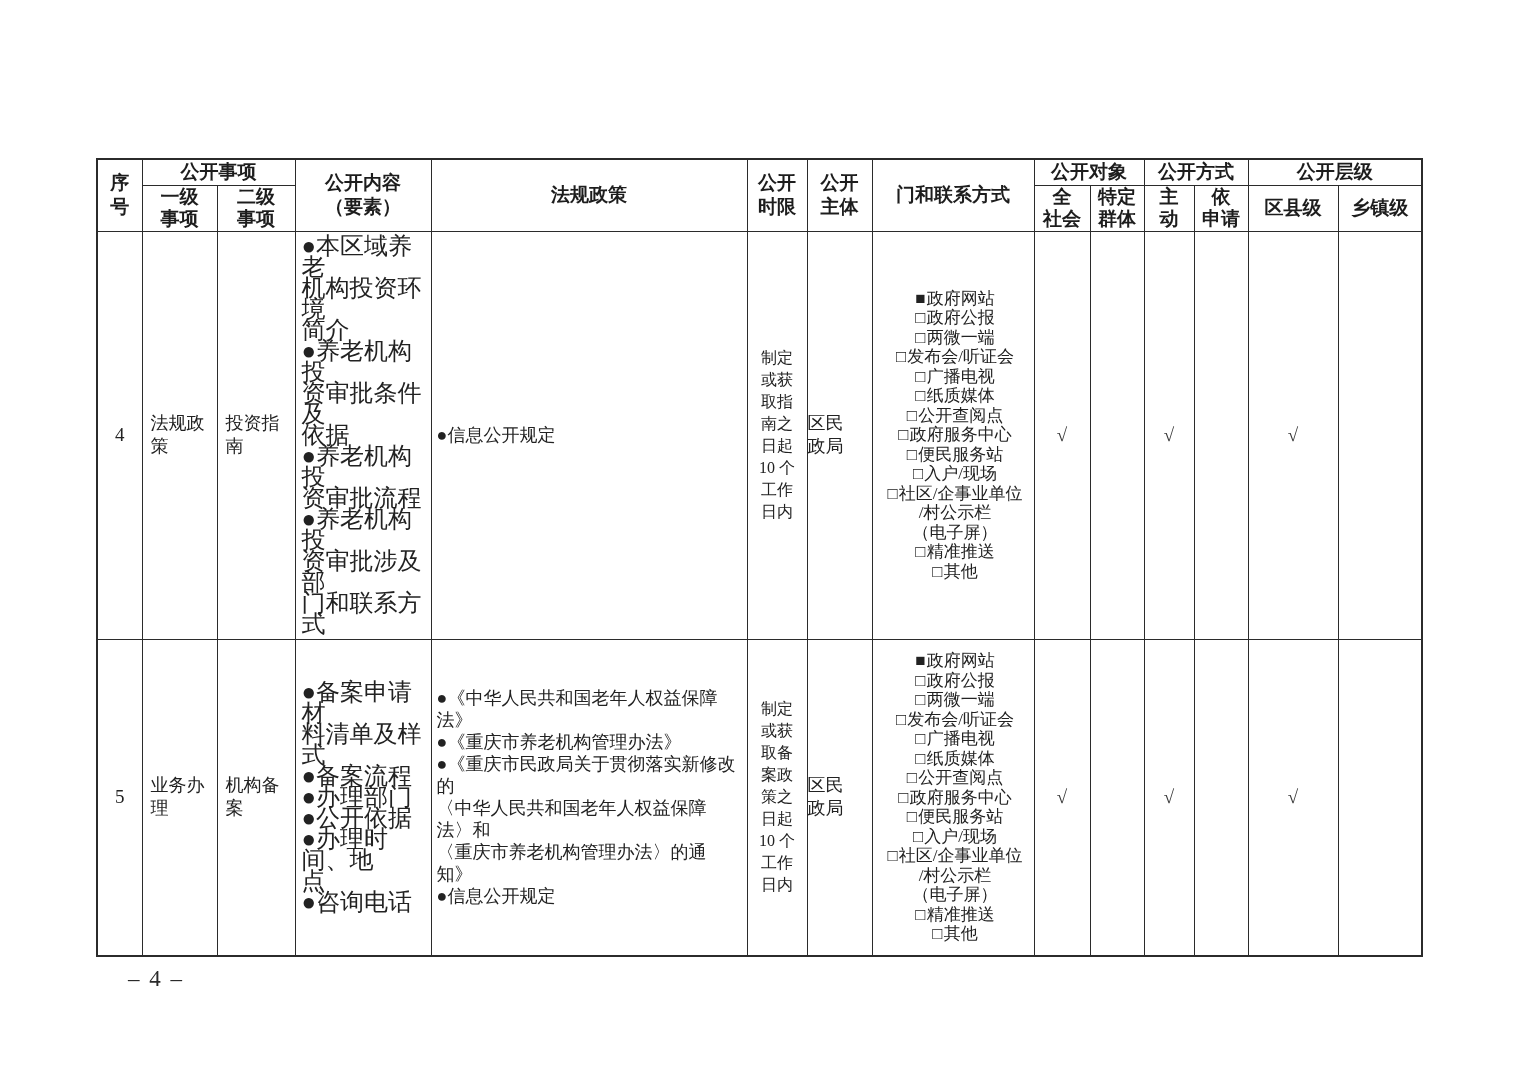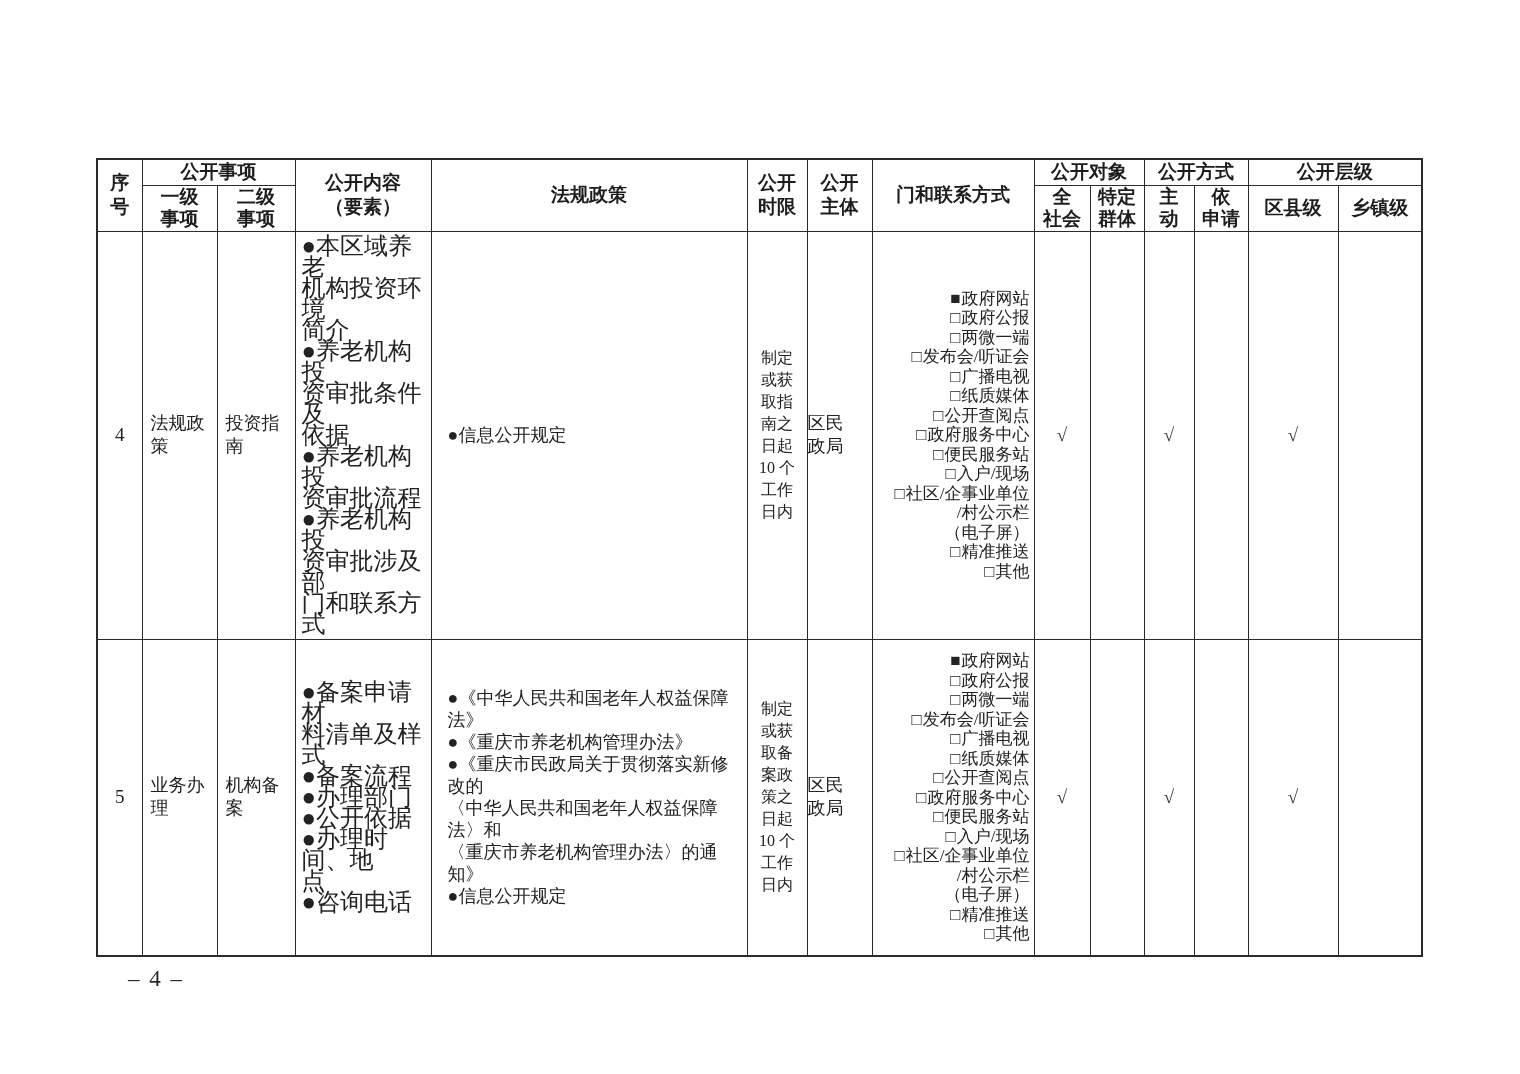--- a/index.html
+++ b/index.html
@@ -30,7 +30,7 @@
   td.basis { font-size:18px; line-height:22px; padding:4px 16px; text-align:left; }
   td.time { text-align:center; font-size:16px; line-height:22px; white-space:pre-line; }
   td.subject { text-align:left; font-size:18px; line-height:23px; white-space:pre-line; }
-  td.channels { font-size:17px; line-height:19.5px; padding:6px 4px 6px 8px; text-align:right; }
+  td.channels { font-size:17px; line-height:19.5px; padding:6px 4px 6px 8px; text-align:center; }
   td.check { text-align:center; font-size:19px; color:#3a3a3a; }
   .b-line { white-space:pre-line; }
   .b-txt, .ch-txt { white-space:pre-line; }

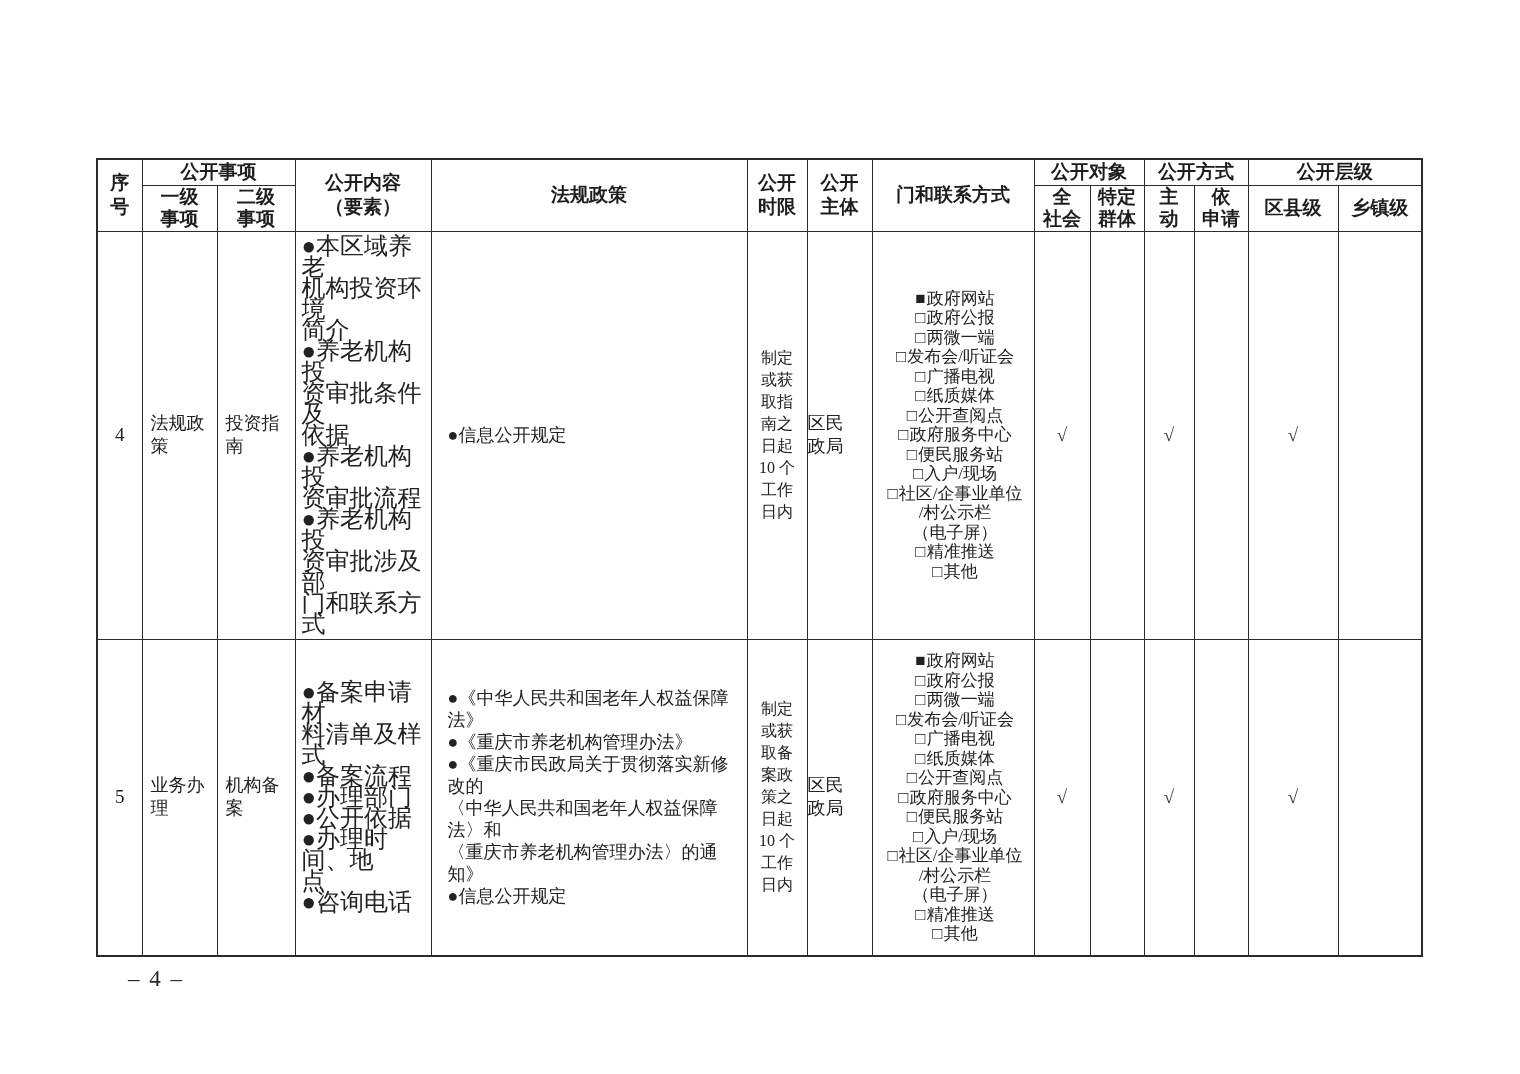--- a/index.html
+++ b/index.html
@@ -27,7 +27,7 @@
   td.seq { text-align:center; font-size:19px; }
   td.lvl { font-size:18px; line-height:23px; padding:8px 8px; text-align:left; }
   td.content { font-size:24px; line-height:21px; padding:4px 6px; text-align:left; }
-  td.basis { font-size:18px; line-height:22px; padding:4px 16px; text-align:left; }
+  td.basis { font-size:18px; line-height:22px; padding:4px 5px; text-align:left; }
   td.time { text-align:center; font-size:16px; line-height:22px; white-space:pre-line; }
   td.subject { text-align:left; font-size:18px; line-height:23px; white-space:pre-line; }
   td.channels { font-size:17px; line-height:19.5px; padding:6px 4px 6px 8px; text-align:center; }

